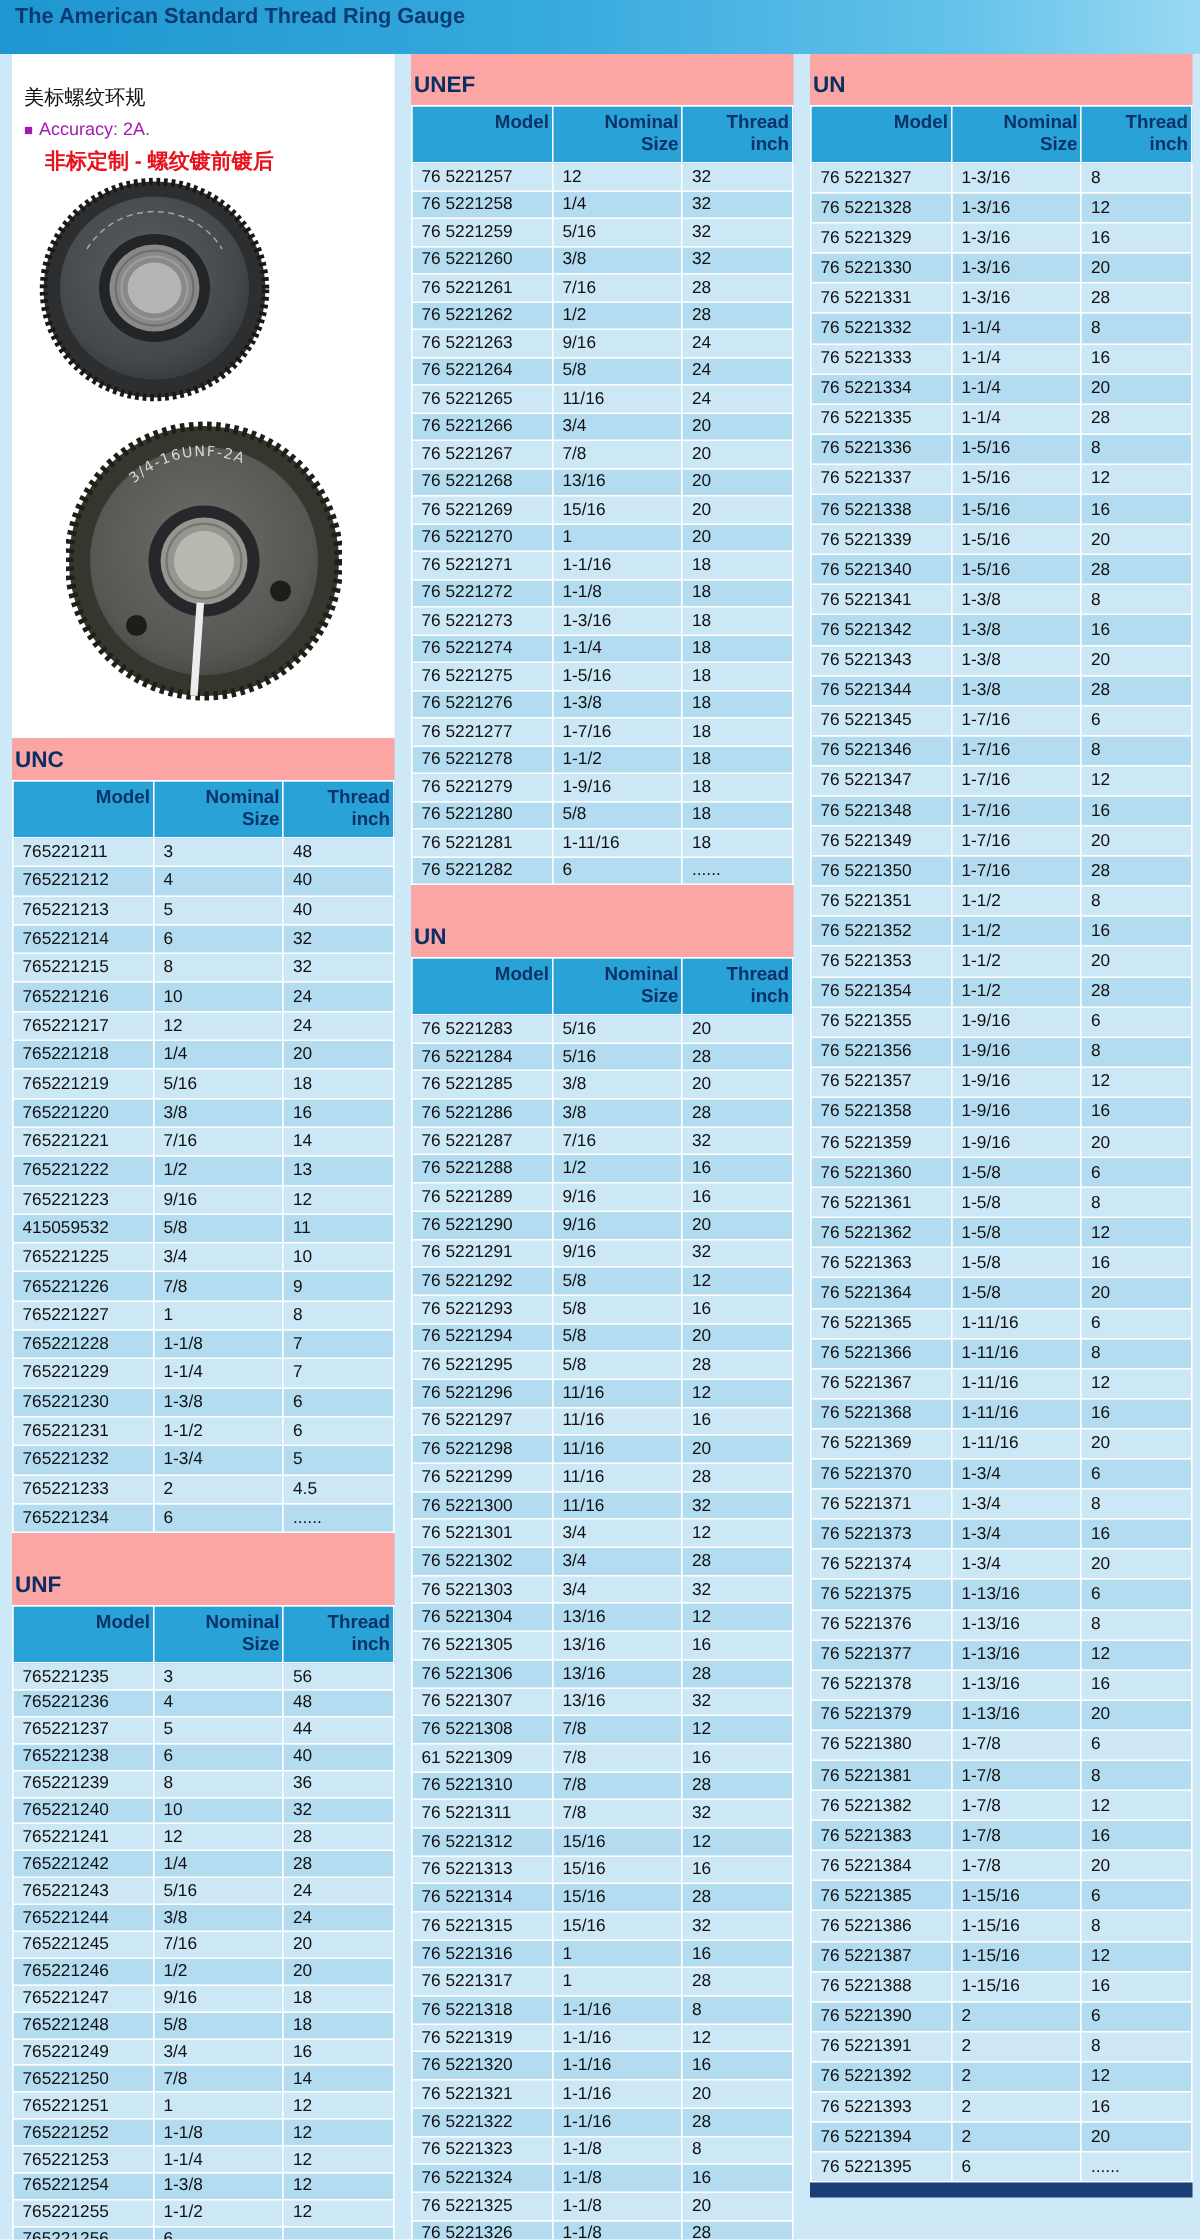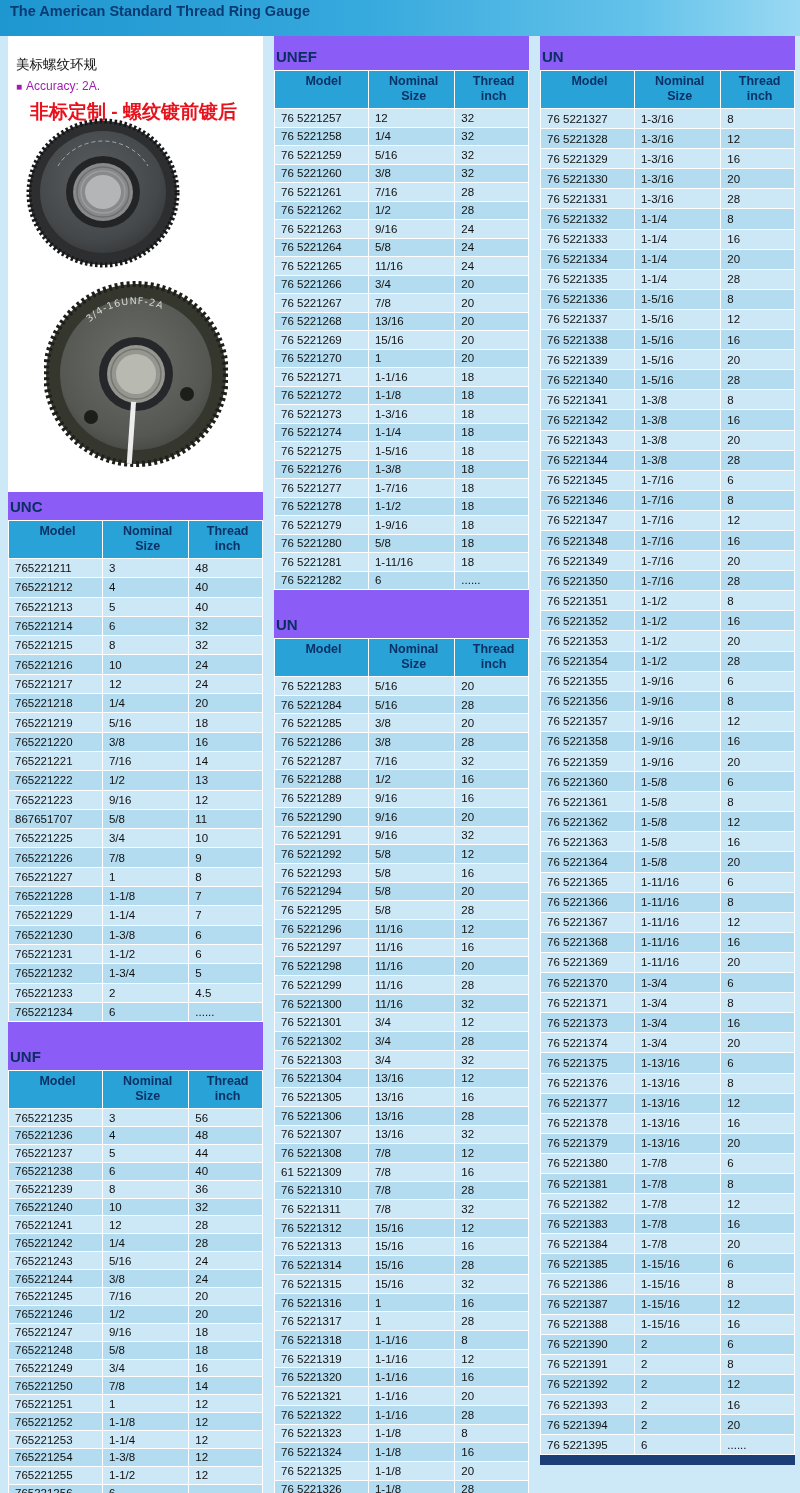--- a/index.html
+++ b/index.html
@@ -27,7 +27,7 @@
   .photo2 { left:36px; top:240px; }
 
   
-  .sec-label { background:#8b5cf6; color:#0b2e63; font-weight:bold; font-size:15px; padding:6px 2px 5px; }
+  .sec-label { background:#fca5a5; color:#0b2e63; font-weight:bold; font-size:15px; padding:6px 2px 5px; }
   .sec-label.gap { padding-top:26px; }
 
   

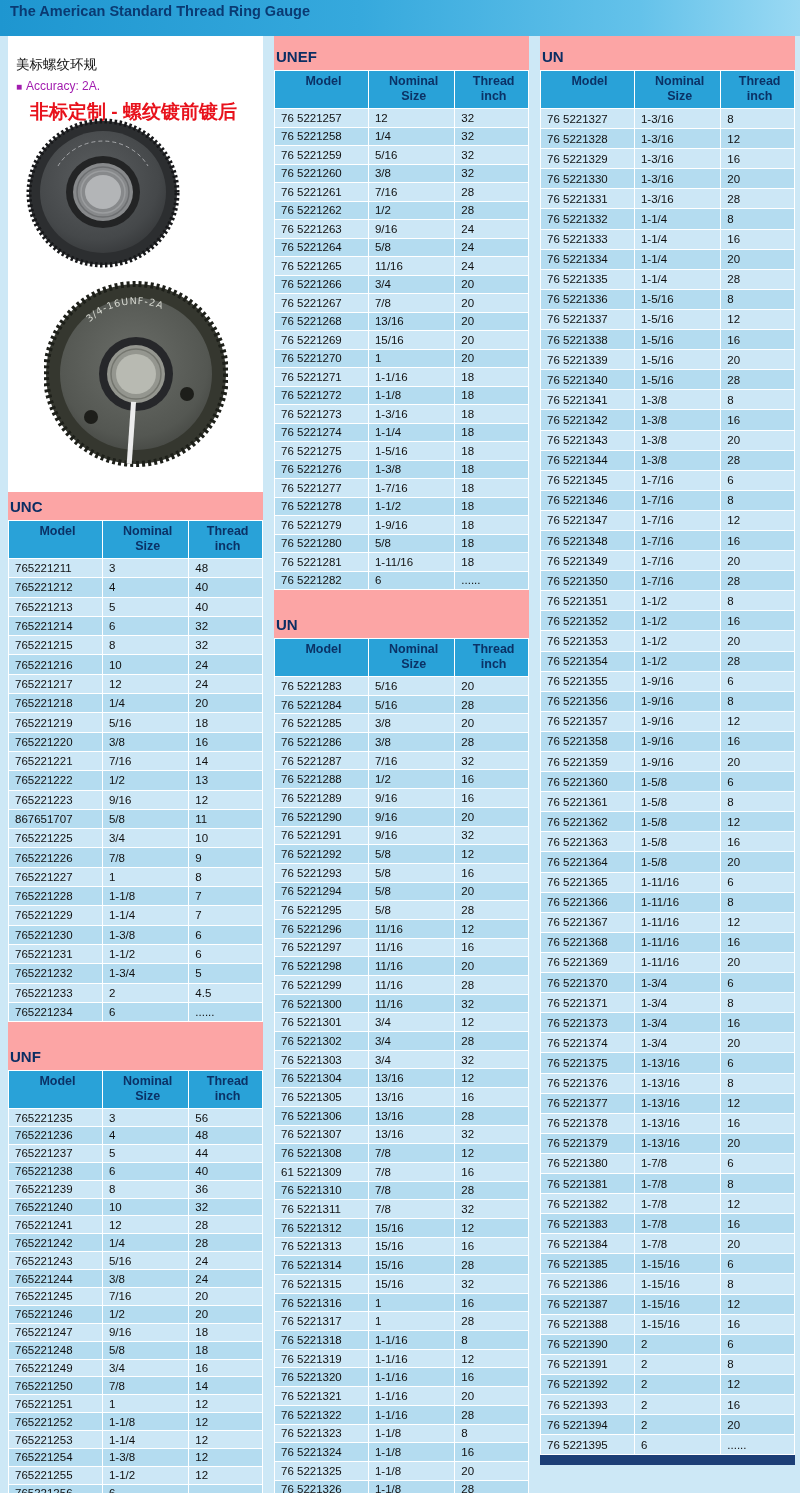--- a/index.html
+++ b/index.html
@@ -37,7 +37,7 @@
   table.gauge col.c3 { width:29%; }
   table.gauge th {
     background:#29a2d8; color:#0b3266; font-weight:bold; font-size:12.5px;
-    text-align:center; vertical-align:top; height:38px; line-height:15px;
+    text-align:right; vertical-align:top; height:38px; line-height:15px;
     padding:3px 2px 0 6px; border:1px solid #ffffff;
   }
   table.gauge td {

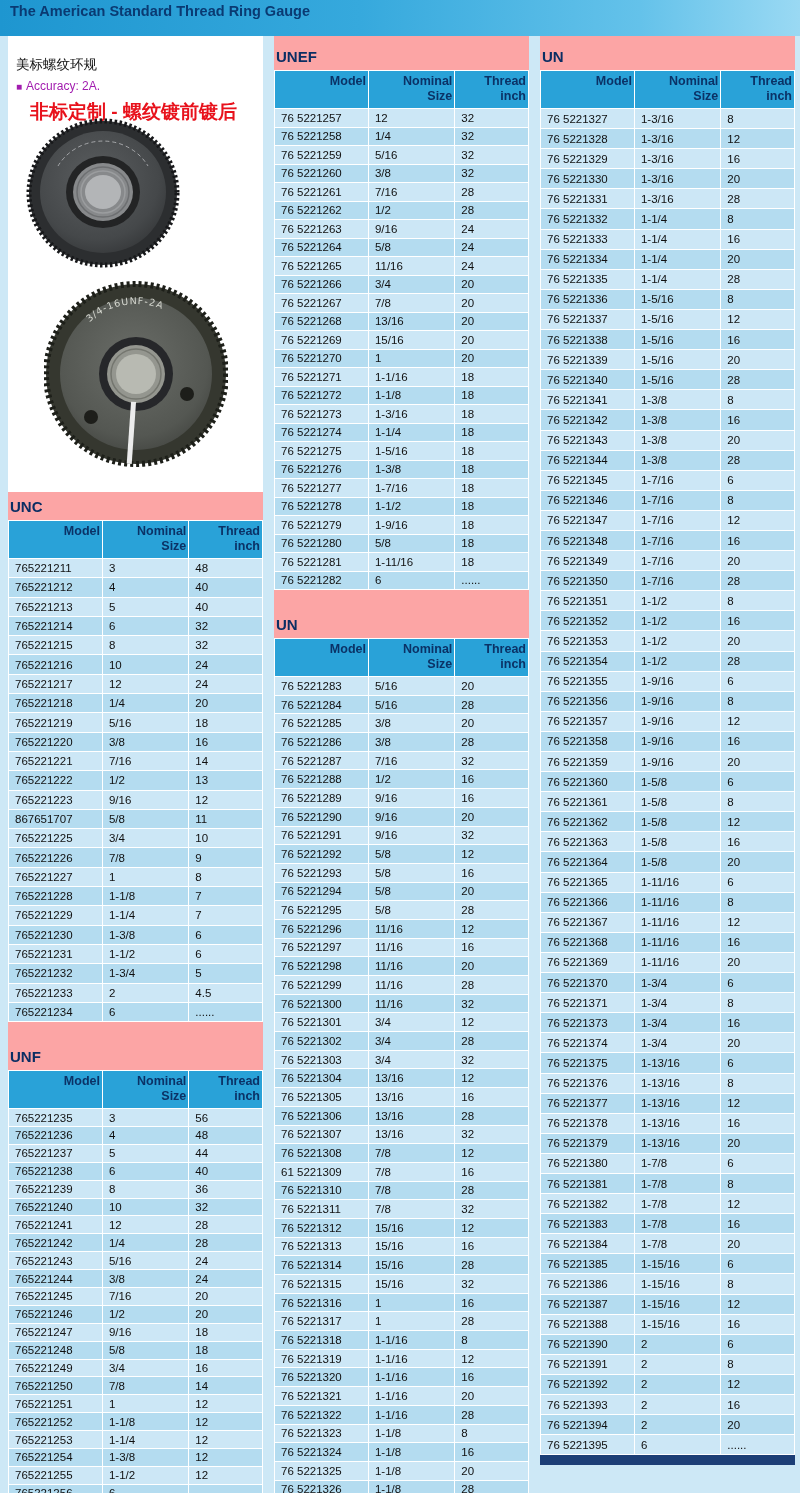--- a/index.html
+++ b/index.html
@@ -21,7 +21,7 @@
   .cn-title { font-size:13.5px; color:#111; }
   .accuracy-line { font-size:12px; color:#a21caf; margin-top:5px; }
   .accuracy-line .bullet { font-size:10px; margin-right:4px; }
-  .red-note { color:#e8121c; font-weight:bold; font-size:19px; margin-top:6px; padding-left:14px; }
+  .red-note { color:#e8121c; font-weight:bold; font-size:14px; margin-top:6px; padding-left:14px; }
   .photo { position:absolute; }
   .photo1 { left:16px; top:78px; }
   .photo2 { left:36px; top:240px; }

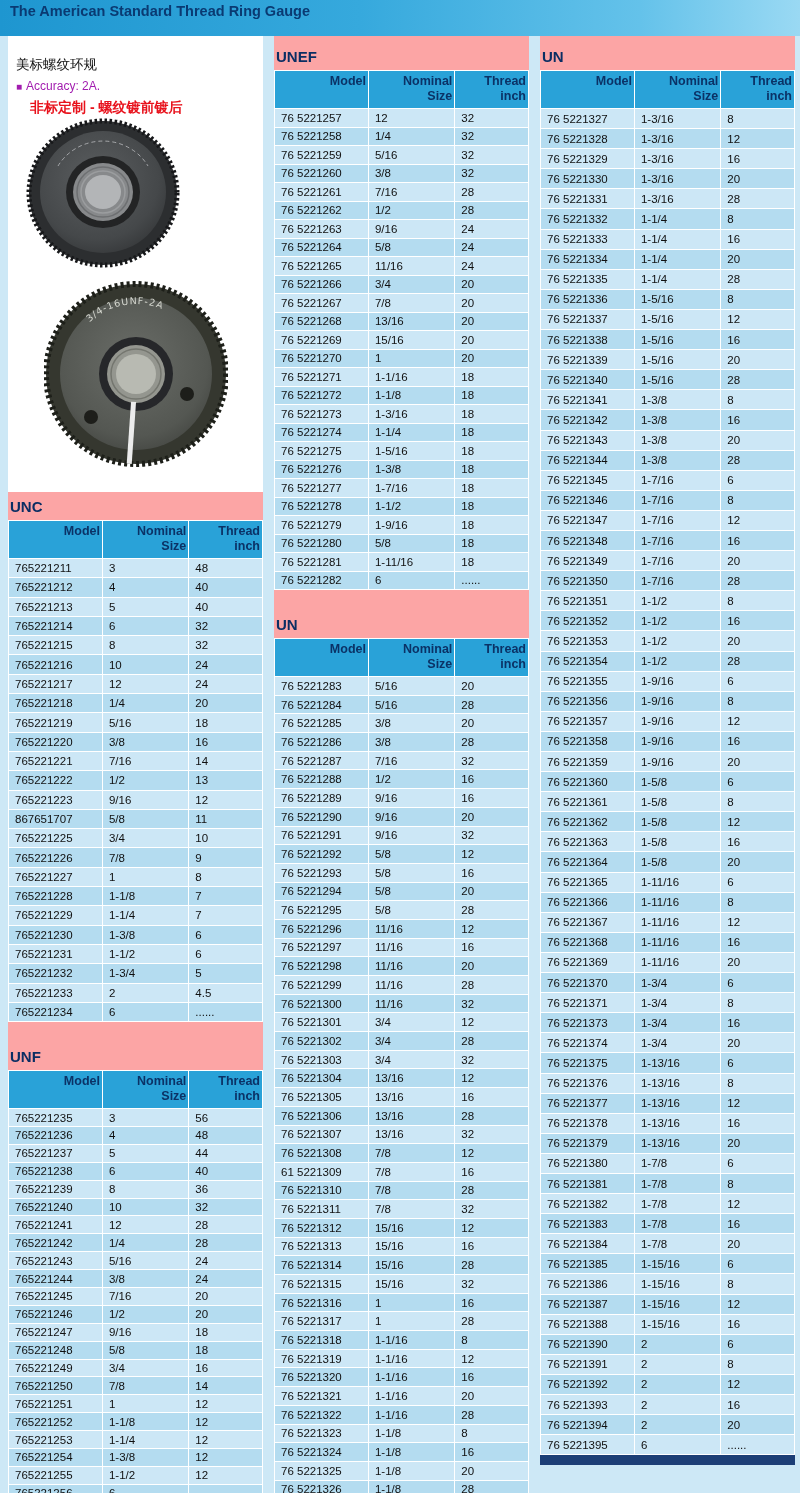--- a/index.html
+++ b/index.html
@@ -198,7 +198,7 @@
               <td>12</td>
             </tr>
             <tr>
-              <td>867651707</td>
+              <td>415059532</td>
               <td>5/8</td>
               <td>11</td>
             </tr>

